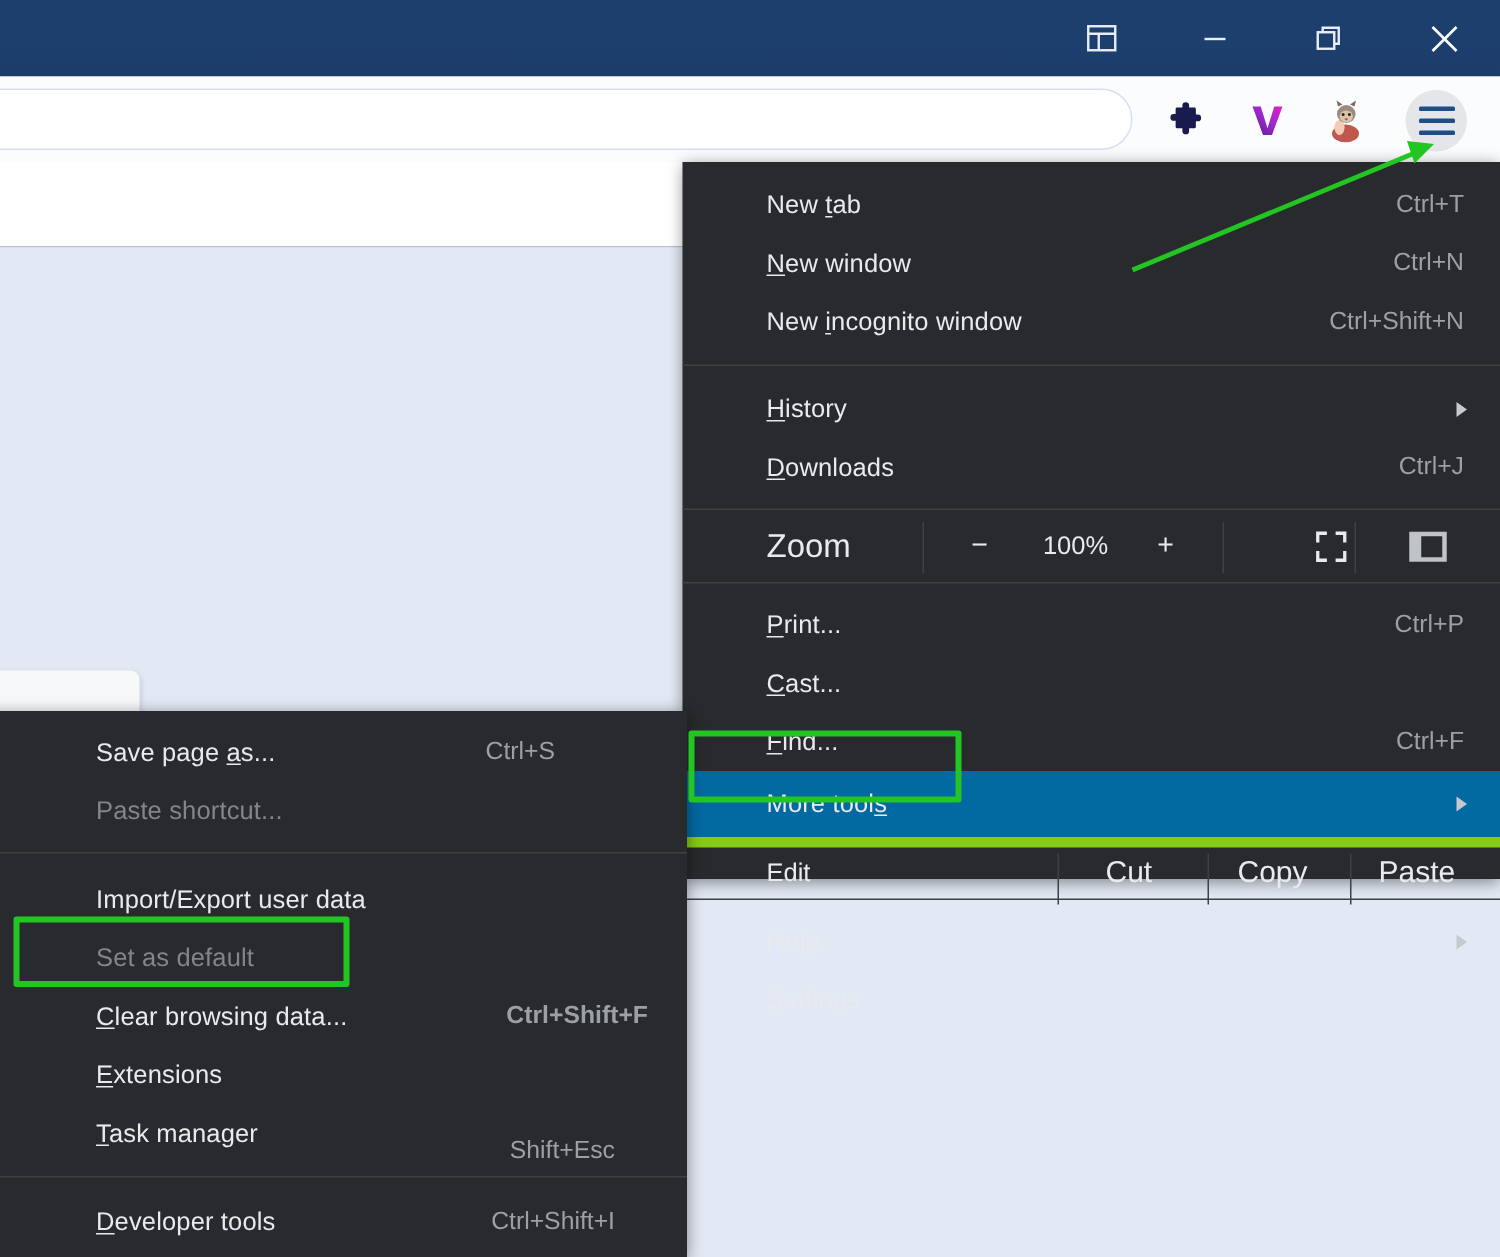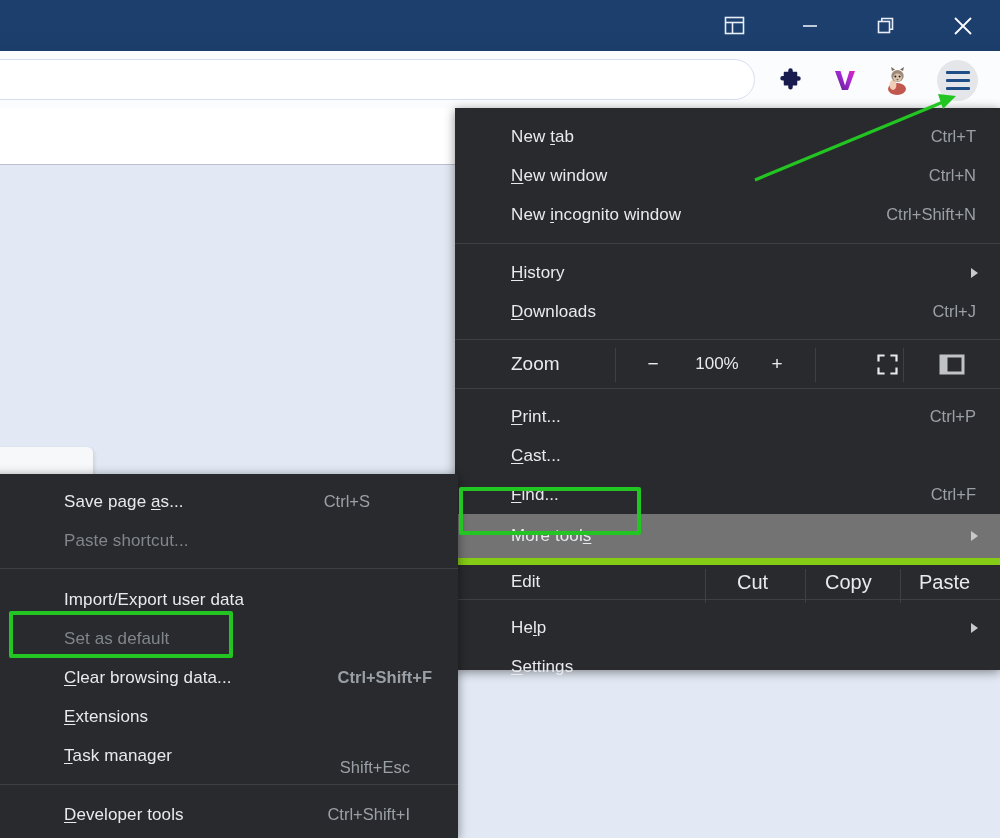--- a/index.html
+++ b/index.html
@@ -64,7 +64,7 @@
     color:#e8eaed; font-size:17px;
     box-shadow:0 2px 10px rgba(0,0,0,.45);
   }
-  .mainmenu{ left:455px; top:108px; width:545px; height:562px; }
+  .mainmenu{ left:455px; top:108px; width:545px; height:478px; }
   .submenu { left:-12px; top:474px; width:470px; height:364px; }
 
   .mi{

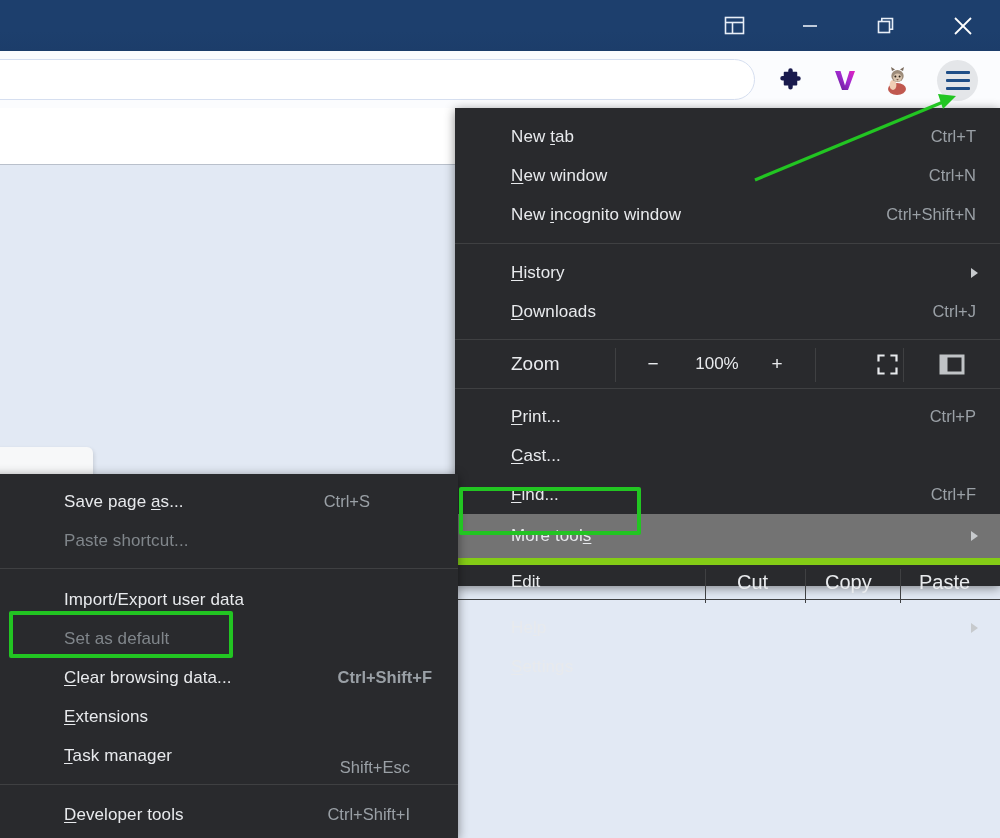--- a/index.html
+++ b/index.html
@@ -95,7 +95,7 @@
     position:relative; height:50px; display:flex; align-items:center;
     border-top:1px solid #3f4042; border-bottom:1px solid #3f4042;
   }
-  .zoomrow .zlabel{ position:absolute; left:56px; font-size:19px; }
+  .zoomrow .zlabel{ position:absolute; left:56px; font-size:22px; }
   .zdiv{ position:absolute; top:8px; height:34px; width:1px; background:#3f4042; }
   .zbtn{ position:absolute; display:flex; align-items:center; justify-content:center;
          color:#e8eaed; font-size:19px; }

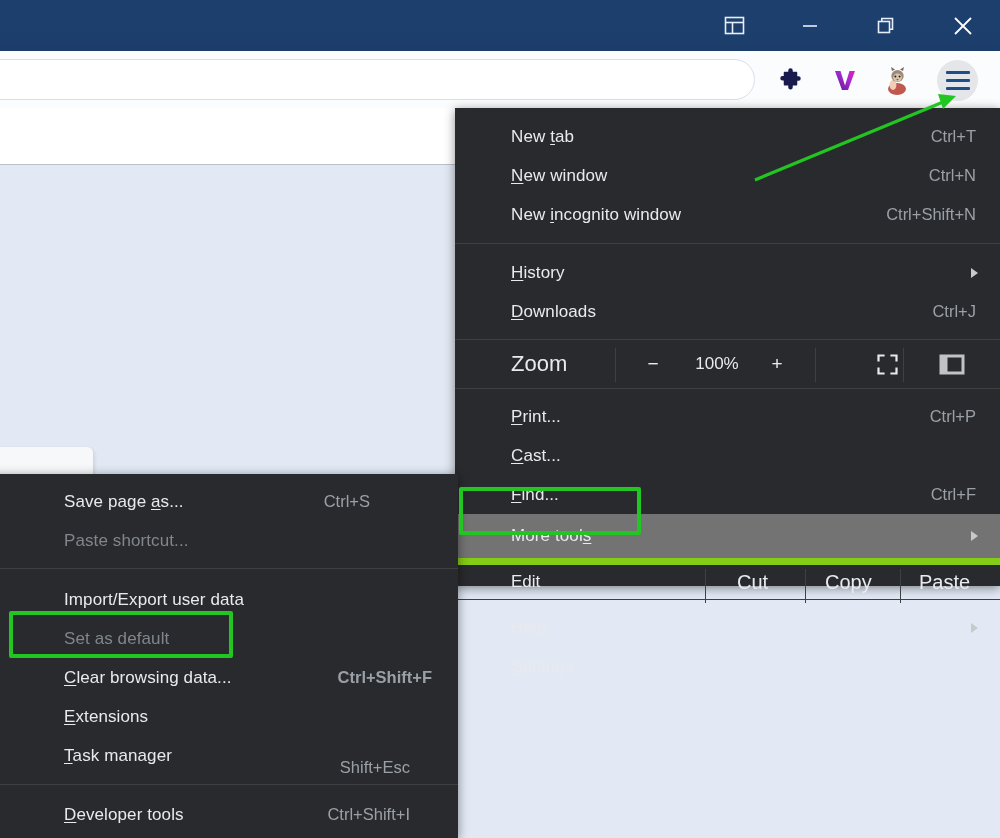--- a/index.html
+++ b/index.html
@@ -84,7 +84,7 @@
     border-left:7px solid #c7cacd;
     border-top:5px solid transparent; border-bottom:5px solid transparent;
   }
-  .mi.hl{ background:#737373; }
+  .mi.hl{ background:#0369a1; }
 
   .u{ text-decoration:underline; text-underline-offset:2px; text-decoration-thickness:1px;}
 

